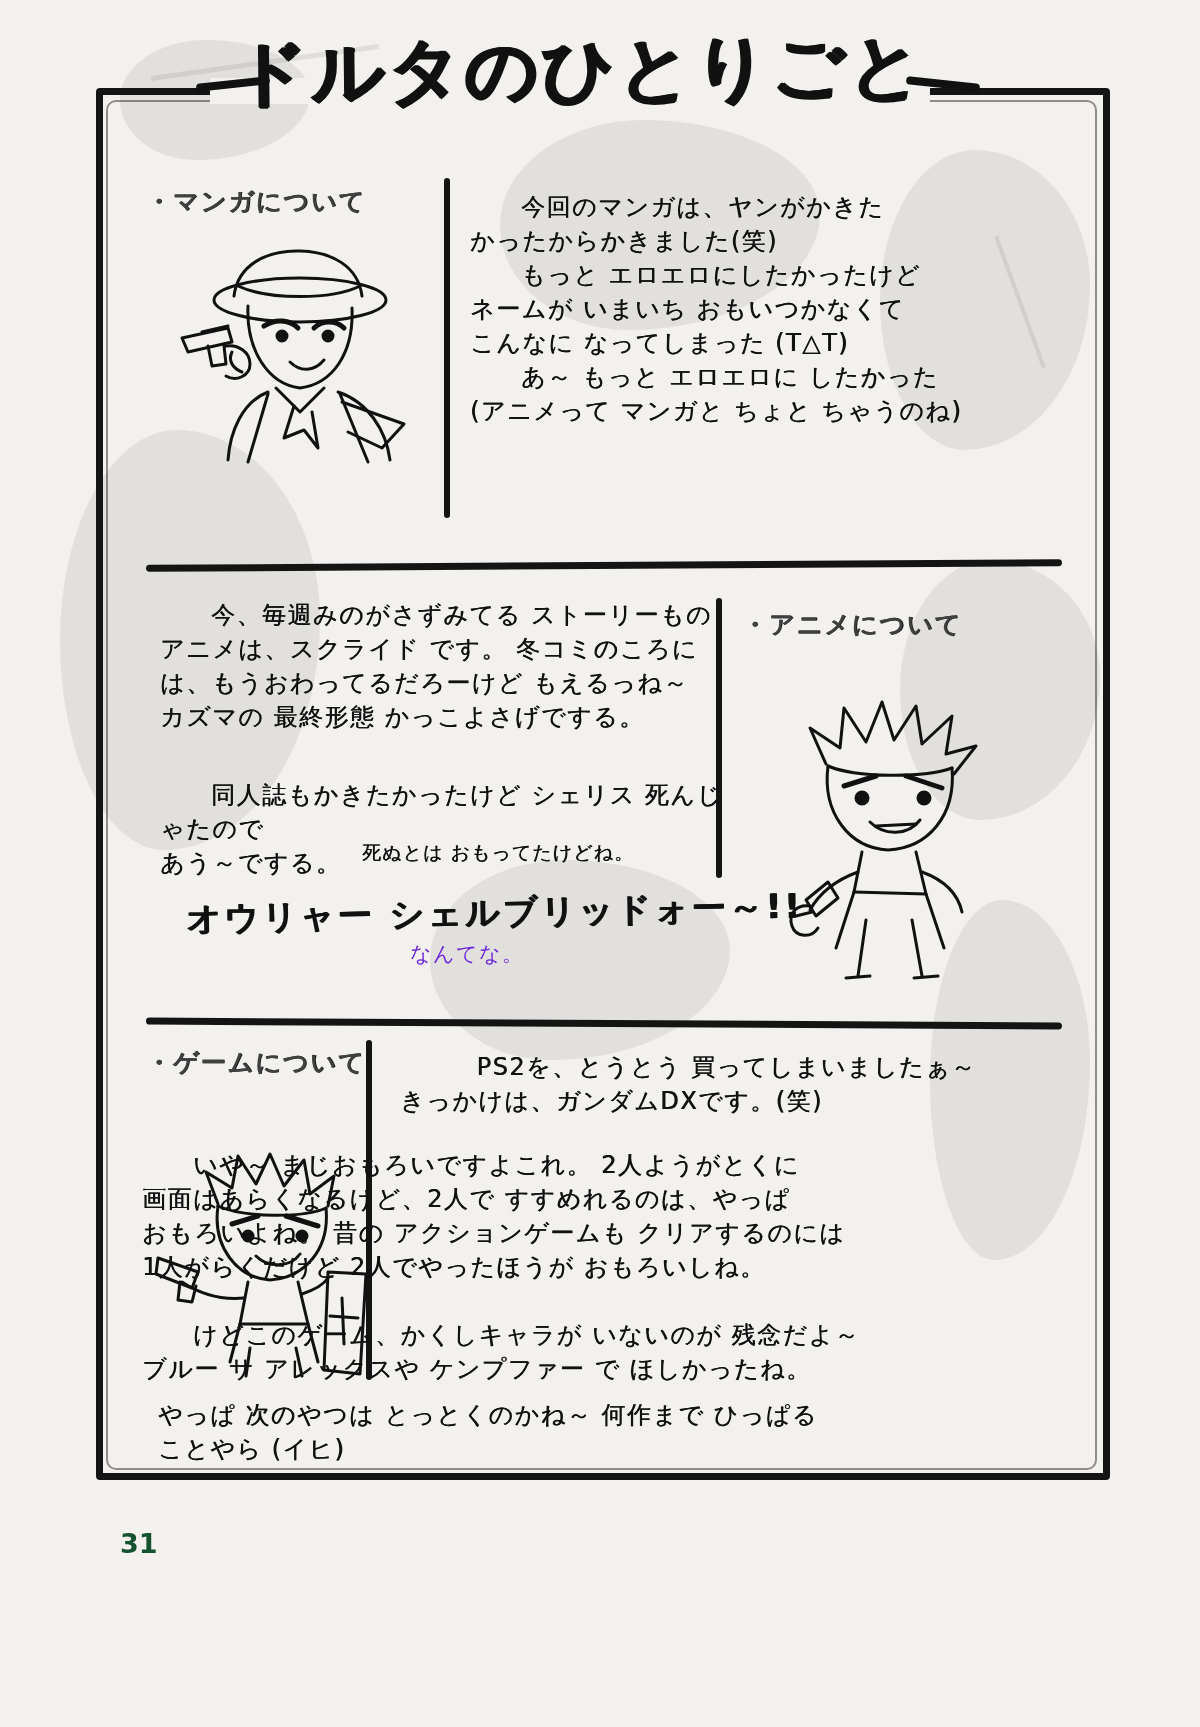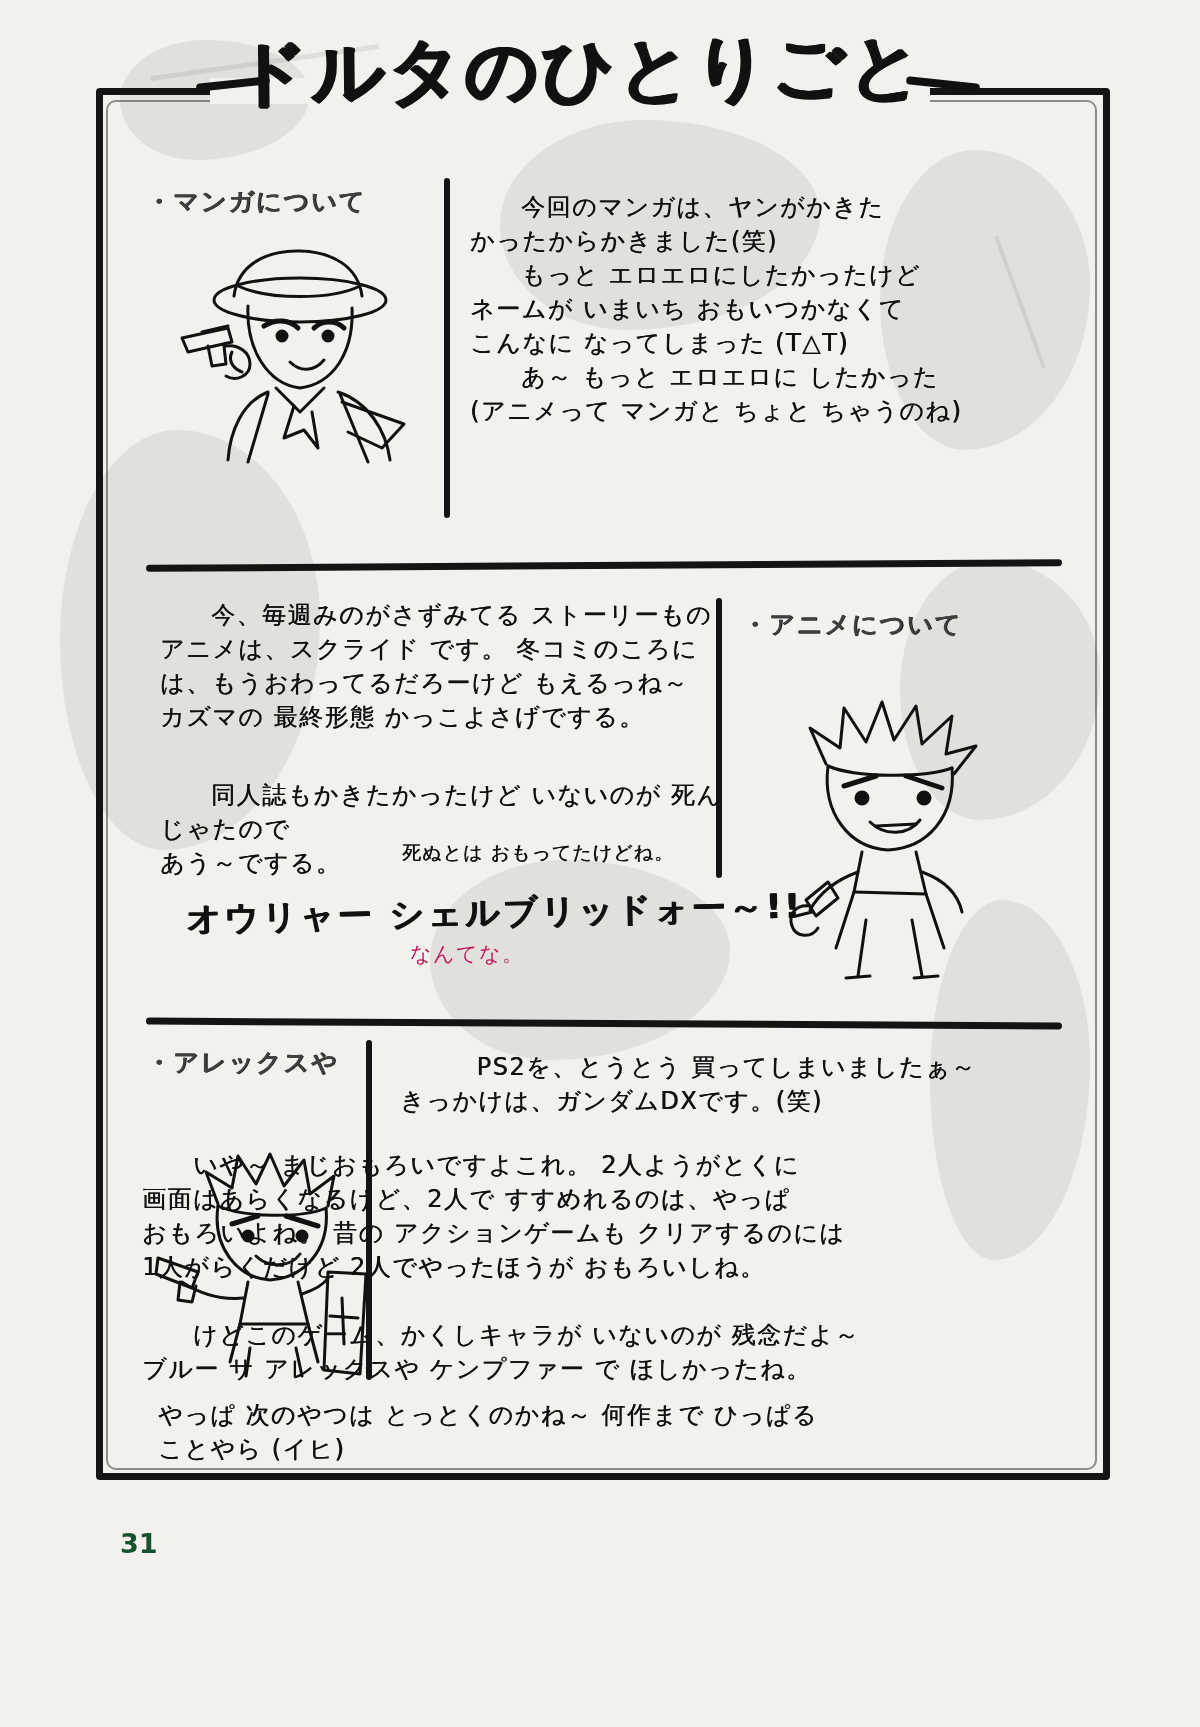--- a/index.html
+++ b/index.html
@@ -249,7 +249,7 @@
 アニメは、スクライド です。 冬コミのころに
 は、もうおわってるだろーけど もえるっね～
 カズマの 最終形態 かっこよさげでする。</div>
-<div class="body-text" style="left:160px; top:778px; width:580px;">　　同人誌もかきたかったけど いないのが 死んじゃたので
+<div class="body-text" style="left:160px; top:778px; width:580px;">　　同人誌もかきたかったけど シェリス 死んじゃたので
 あう～でする。</div>
 <div class="body-text small" style="left:373px; top:836px; width:330px;text-align:center;">死ぬとは おもってたけどね。</div>
 

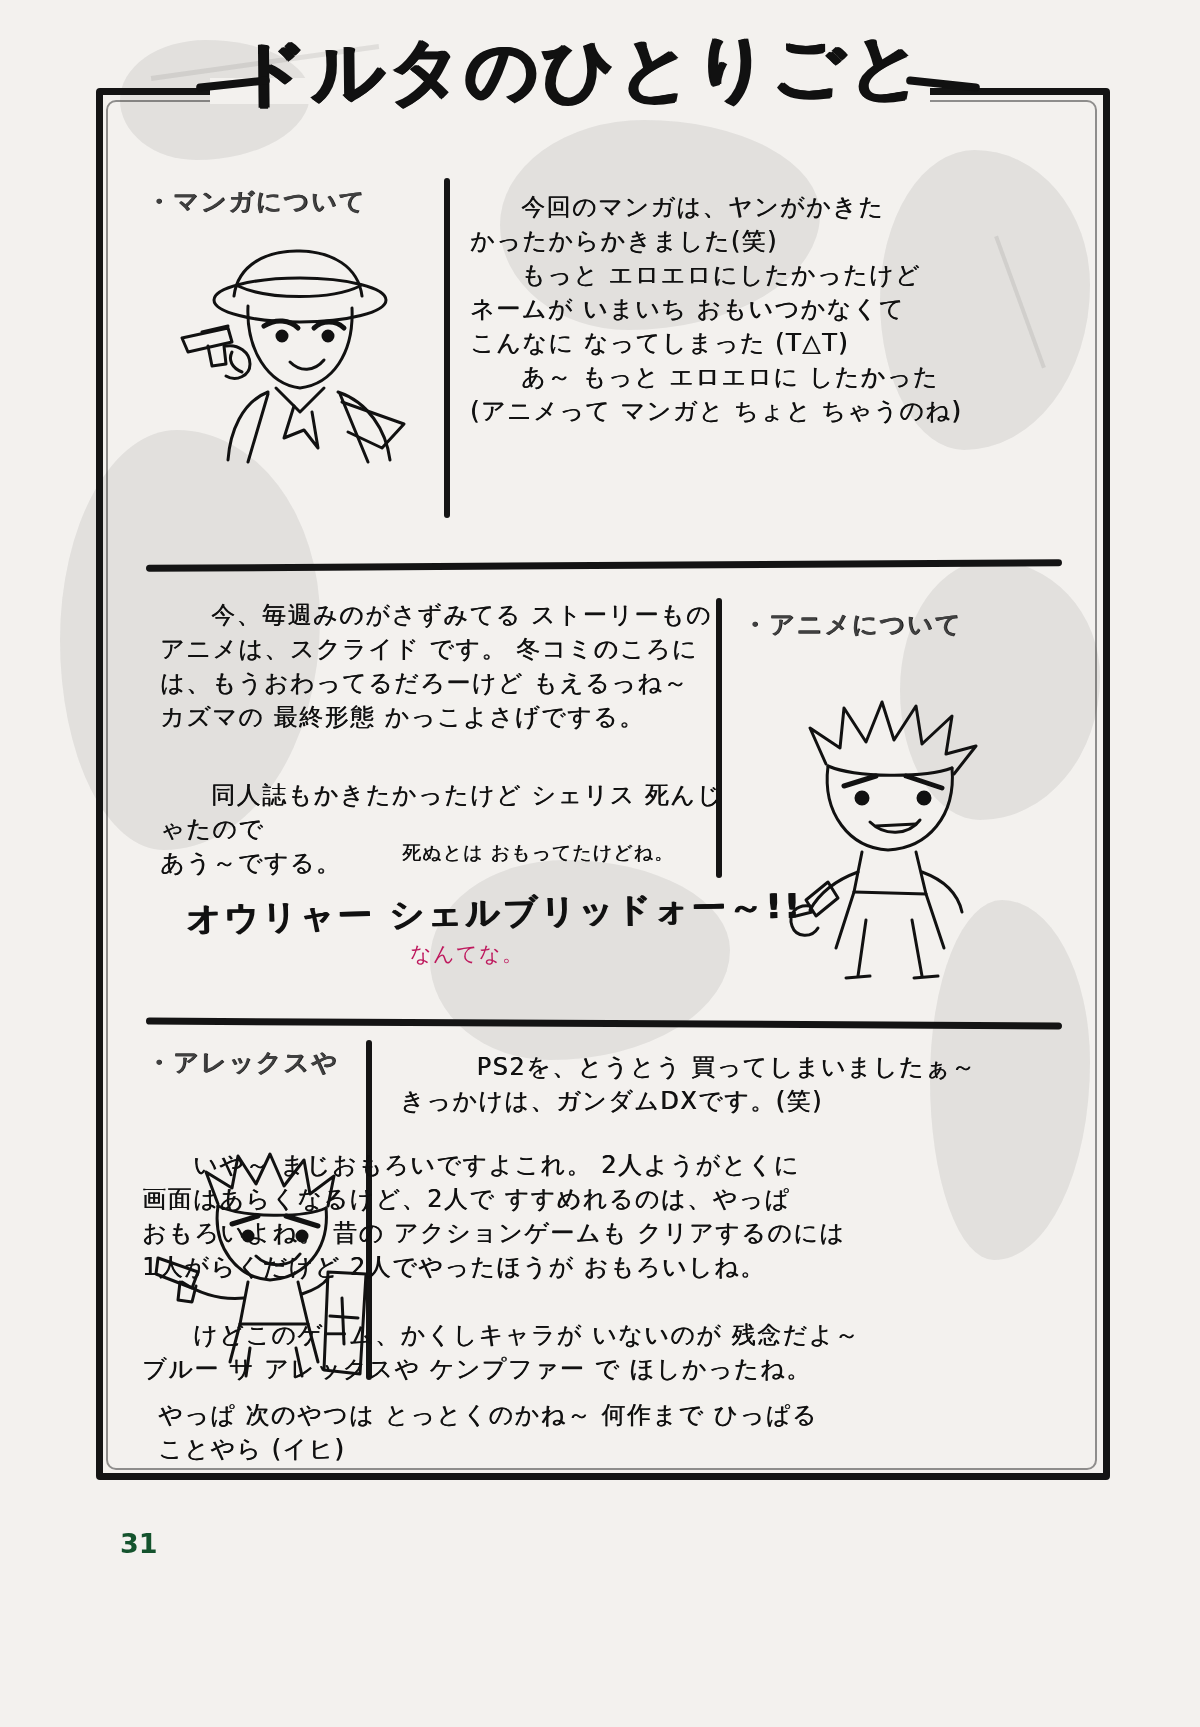--- a/index.html
+++ b/index.html
@@ -251,7 +251,7 @@
 カズマの 最終形態 かっこよさげでする。</div>
 <div class="body-text" style="left:160px; top:778px; width:580px;">　　同人誌もかきたかったけど シェリス 死んじゃたので
 あう～でする。</div>
-<div class="body-text small" style="left:373px; top:836px; width:330px;text-align:center;">死ぬとは おもってたけどね。</div>
+<div class="body-text small" style="left:362px; top:836px; width:330px;">死ぬとは おもってたけどね。</div>
 
 <div class="shout" style="left:186px; top:890px;">オウリャー シェルブリッドォー～!!</div>
 <div class="shout-note" style="left:410px; top:940px;">なんてな。</div>

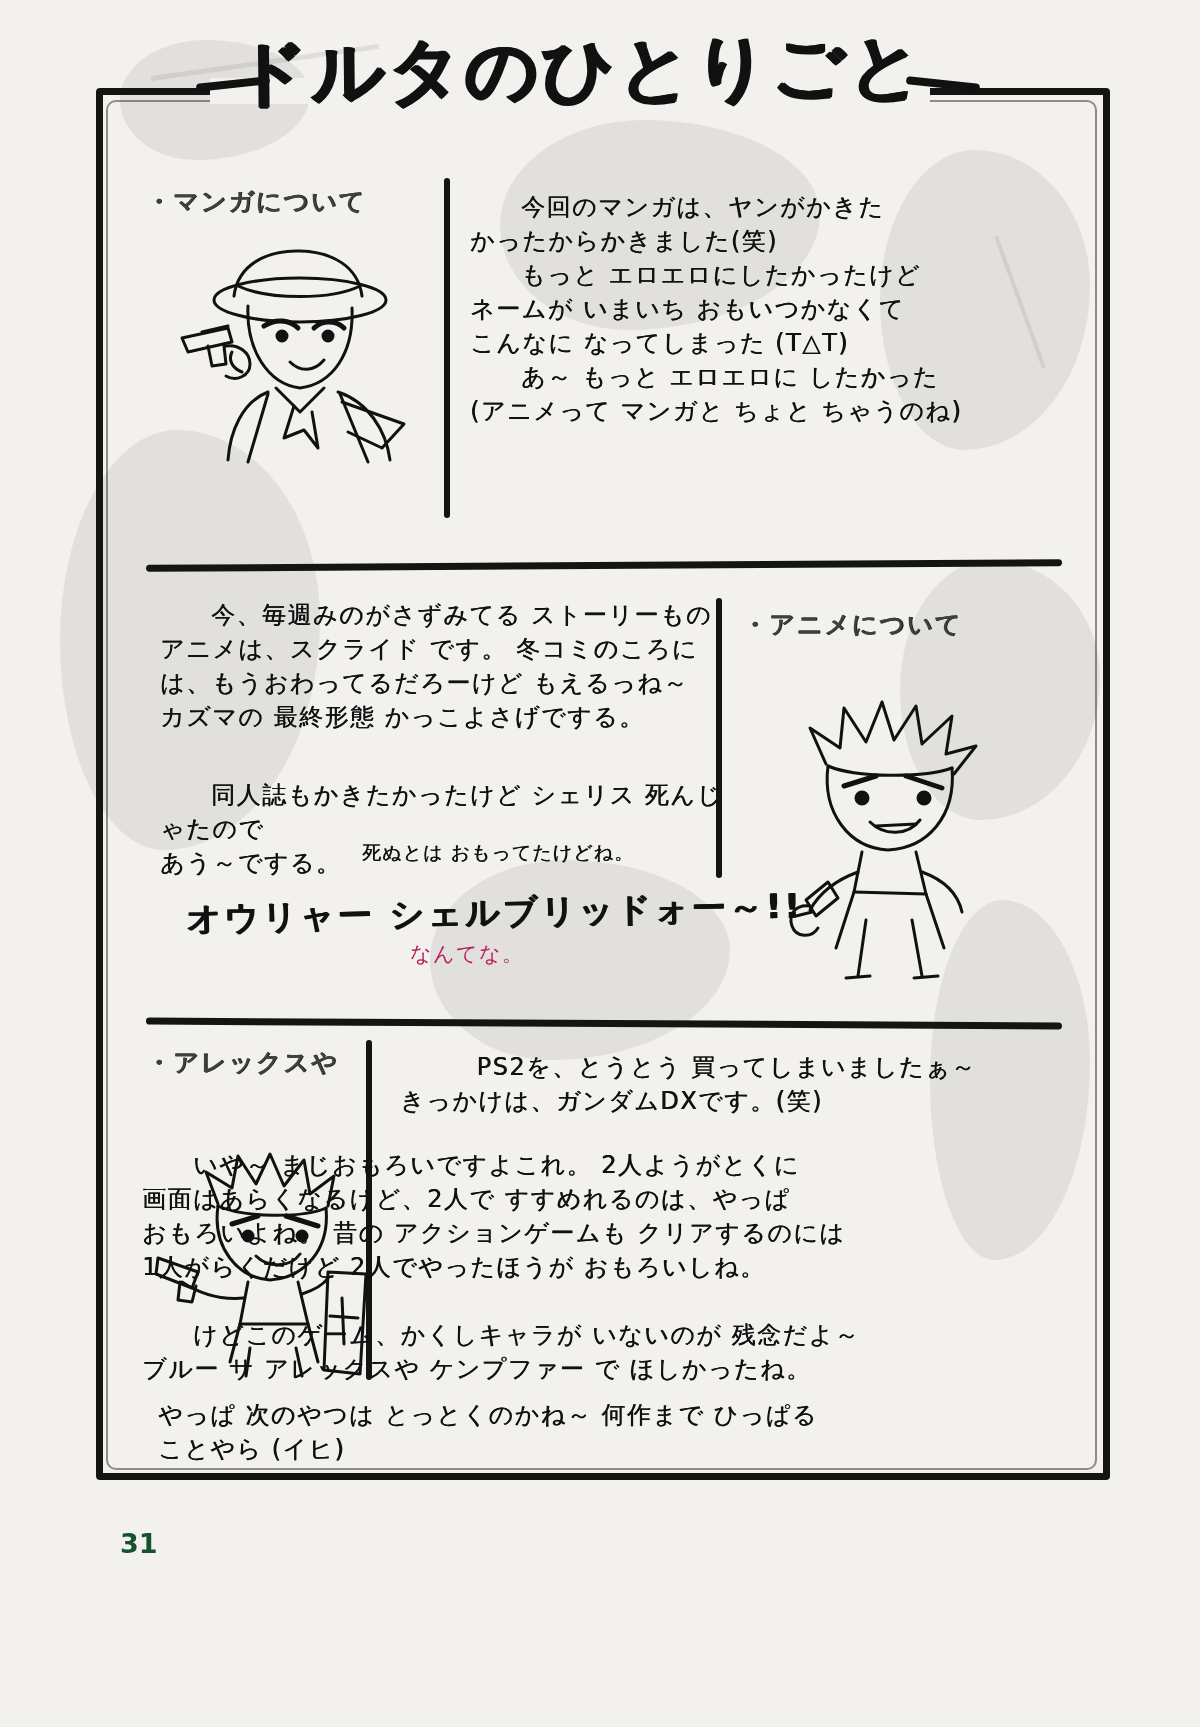--- a/index.html
+++ b/index.html
@@ -149,7 +149,7 @@
   .shout-note {
     position: absolute;
     font-size: 21px;
-    color: #be185d;
+    color: #6d28d9;
     letter-spacing: 1.5px;
   }
 

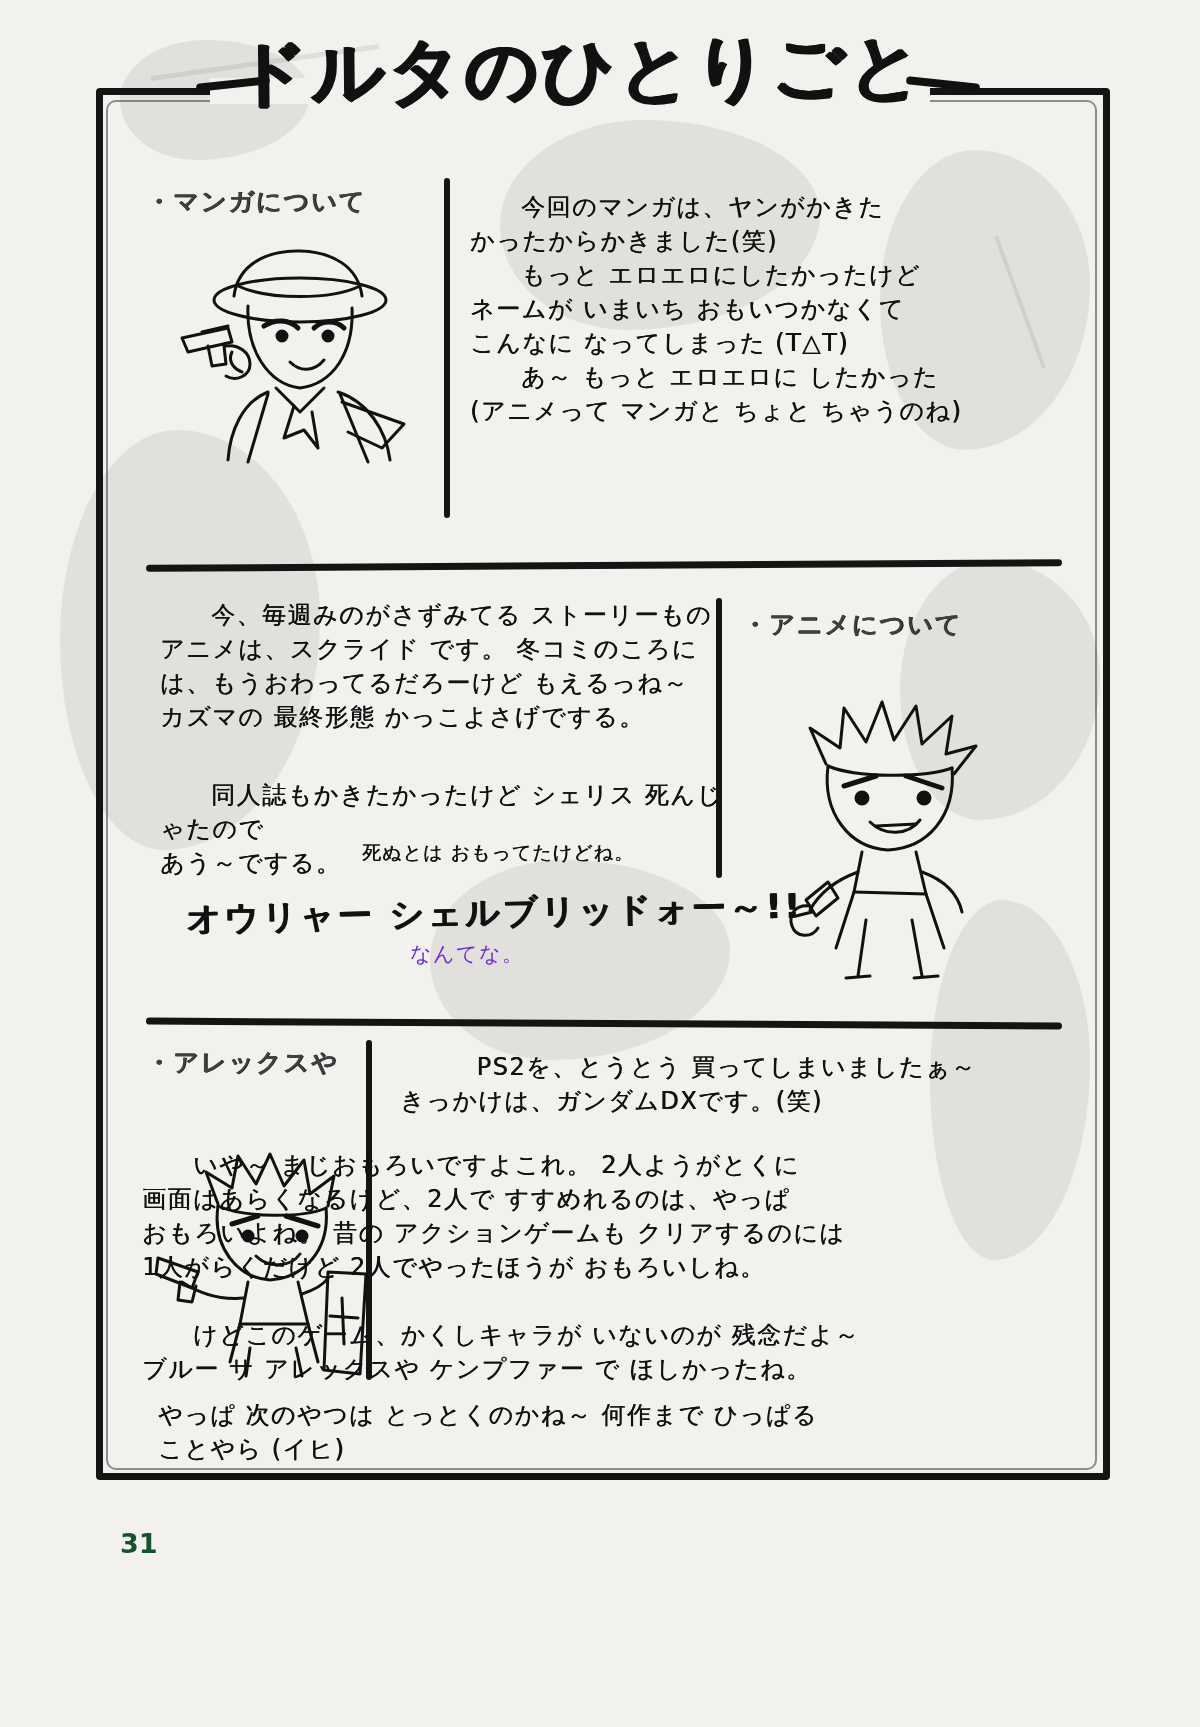--- a/index.html
+++ b/index.html
@@ -295,7 +295,7 @@
 
 <div class="divider d2"></div>
 
-<div class="heading" style="left:146px; top:1046px;">・アレックスや</div>
+<div class="heading" style="left:146px; top:1046px;">・ゲームについて</div>
 <div class="vbar" style="left:366px; top:1040px; height:340px;"></div>
 
 <div class="body-text" style="left:400px; top:1050px; width:650px;">　　　PS2を、とうとう 買ってしまいましたぁ～

